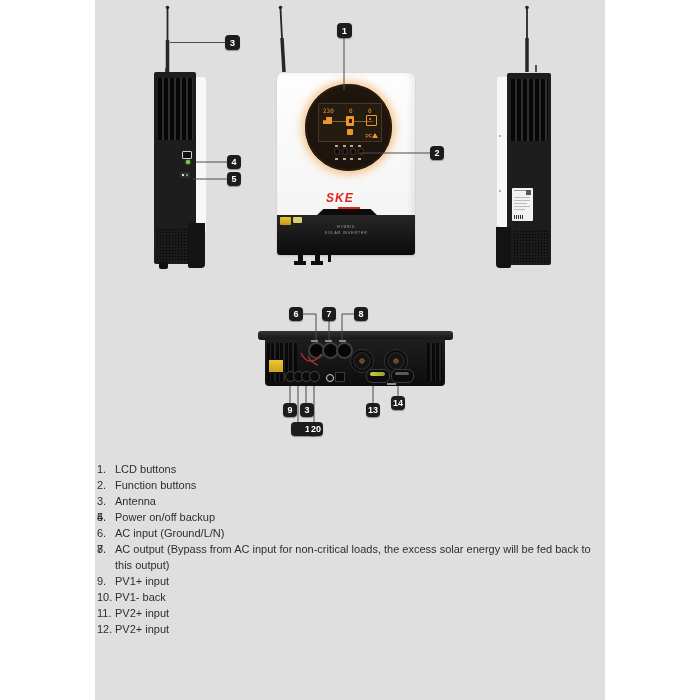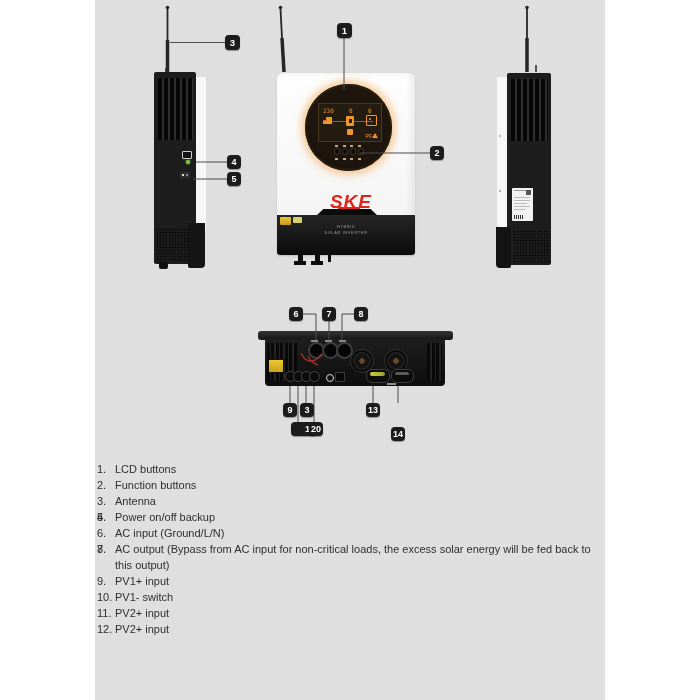--- a/index.html
+++ b/index.html
@@ -91,8 +91,8 @@
       <i style="width:3px;height:1.5px;background:#baa88a;"></i>
   </div>
 
-  <div class="abs" style="left:326px;top:191px;width:46px;text-align:right;color:#e1251b;
-       font-weight:bold;font-style:italic;font-size:19px;letter-spacing:1px;">SKE</div>
+  <div class="abs" style="left:326px;top:191px;width:46px;text-align:left;color:#e1251b;
+       font-weight:bold;font-style:italic;font-size:12px;letter-spacing:1px;">SKE</div>
   <div class="abs" style="left:338px;top:207px;width:22px;height:1.5px;background:#e1251b;"></div>
 
   <div class="abs" style="left:315px;top:209px;width:64px;height:8px;background:#0b0b0b;

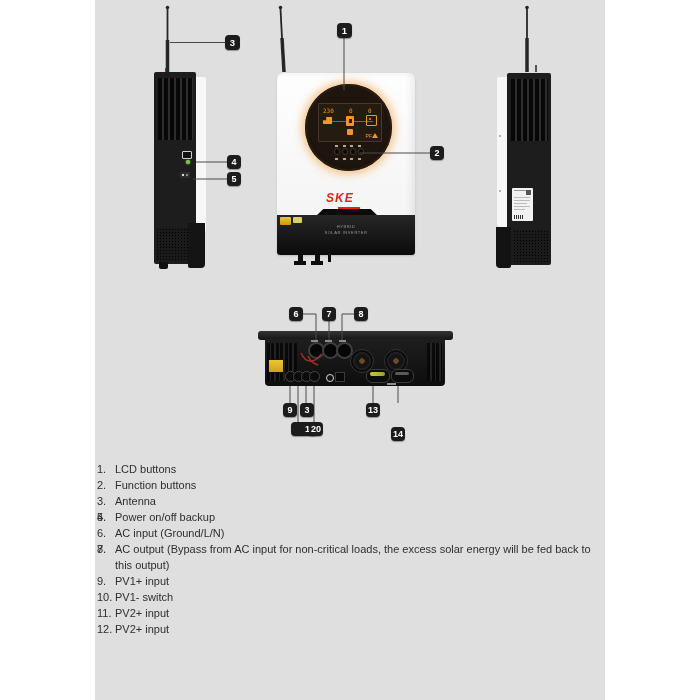--- a/index.html
+++ b/index.html
@@ -228,7 +228,7 @@
   <div class="badge" style="left:300px;top:403px;">3</div>
   <div class="badge" style="left:309px;top:422px;">20</div>
   <div class="badge" style="left:366px;top:403px;">13</div>
-  <div class="badge" style="left:391px;top:427px;">14</div>
+  <div class="badge" style="left:391px;top:396px;">14</div>
 
   <div id="legend">
     <div class="lrow"><span class="lnum">1.</span><span>LCD buttons</span></div>

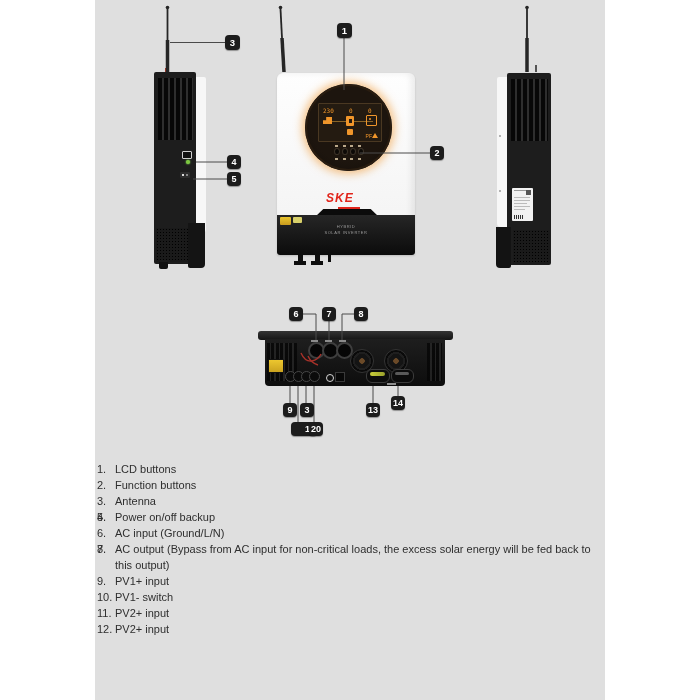--- a/index.html
+++ b/index.html
@@ -240,7 +240,7 @@
     <div class="lrow"><span class="lnum">7.</span></div>
     <div class="lrow"><span class="lnum">8.</span><span>AC output (Bypass from AC input for non-critical loads, the excess solar energy will be fed back to this output)</span></div>
     <div class="lrow"><span class="lnum">9.</span><span>PV1+ input</span></div>
-    <div class="lrow"><span class="lnum">10.</span><span>PV1- switch</span></div>
+    <div class="lrow"><span class="lnum">10.</span><span>PV1- back</span></div>
     <div class="lrow"><span class="lnum">11.</span><span>PV2+ input</span></div>
     <div class="lrow"><span class="lnum">12.</span><span>PV2+ input</span></div>
   </div>

